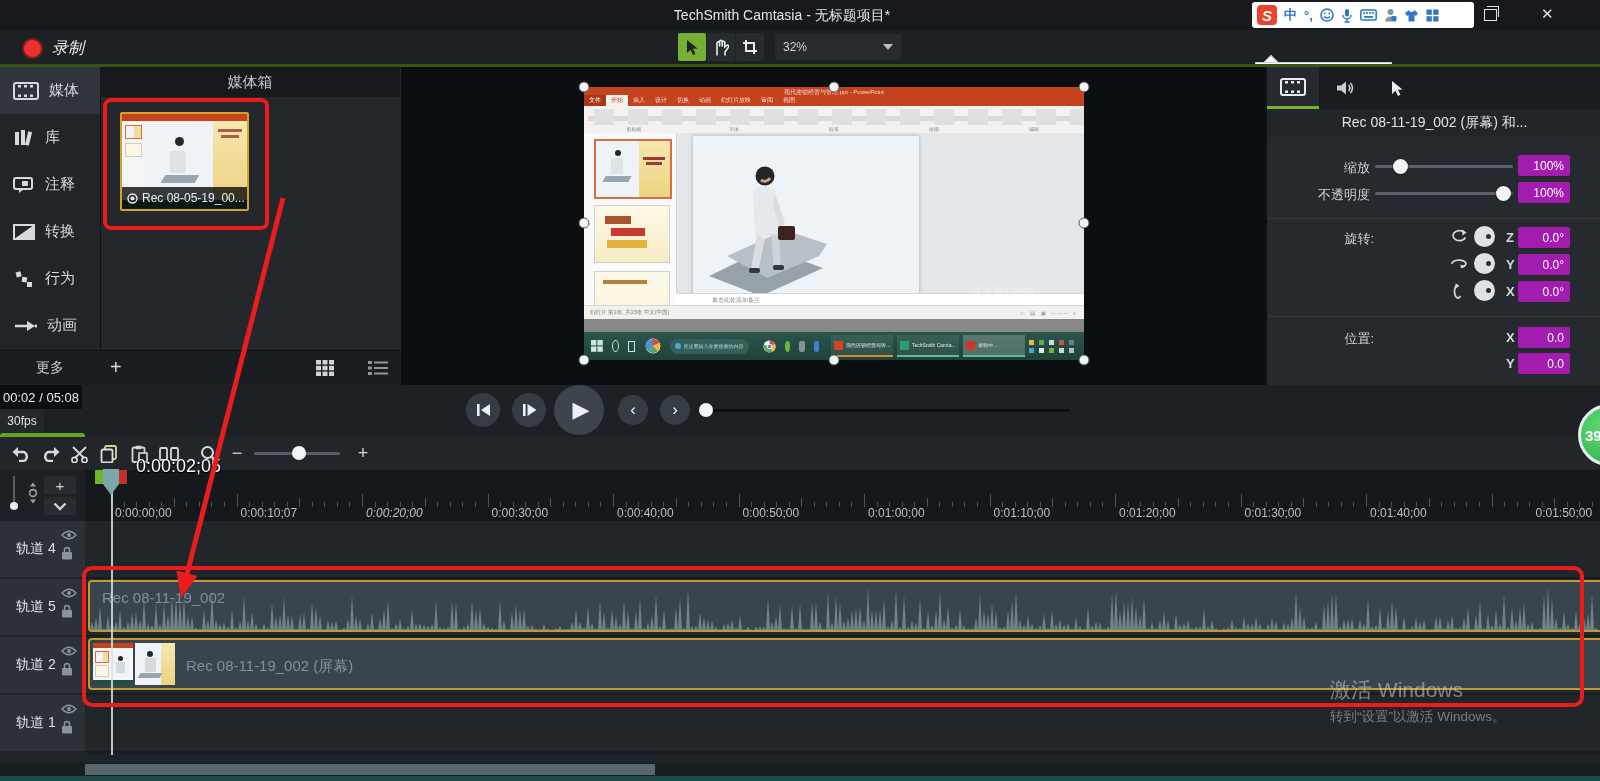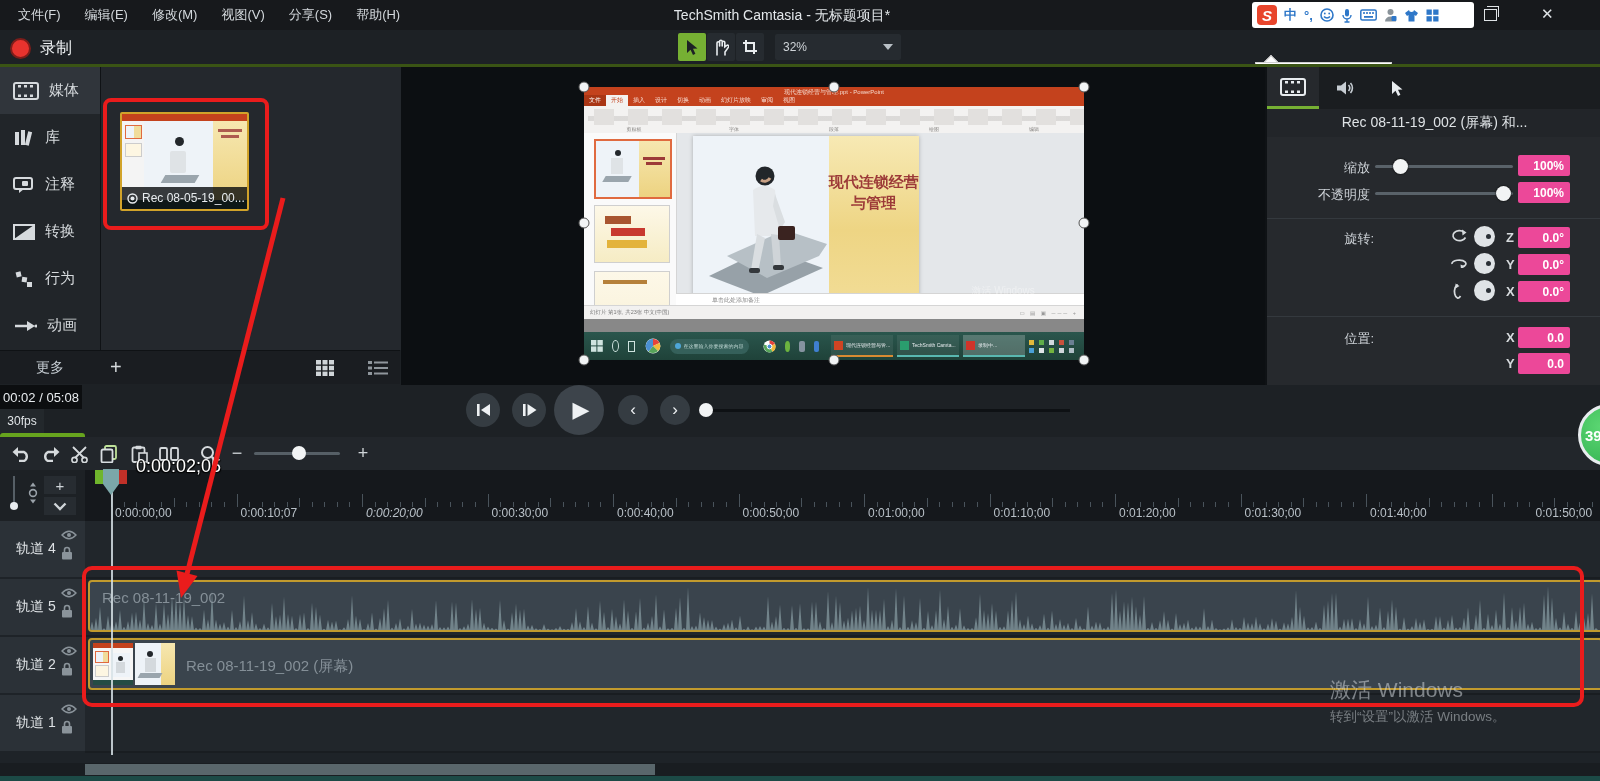--- a/index.html
+++ b/index.html
@@ -131,14 +131,6 @@
 <div id="app">
 
   <div class="abs" id="titlebar">
-    <div class="abs" id="menus">
-        <span class="menu-item">文件(F)</span>
-        <span class="menu-item">编辑(E)</span>
-        <span class="menu-item">修改(M)</span>
-        <span class="menu-item">视图(V)</span>
-        <span class="menu-item">分享(S)</span>
-        <span class="menu-item">帮助(H)</span>
-      </div>
     <div class="abs" id="app-title">TechSmith Camtasia - 无标题项目*</div>
     <div class="abs" id="ime-bar">
       <div id="ime-logo">S</div>

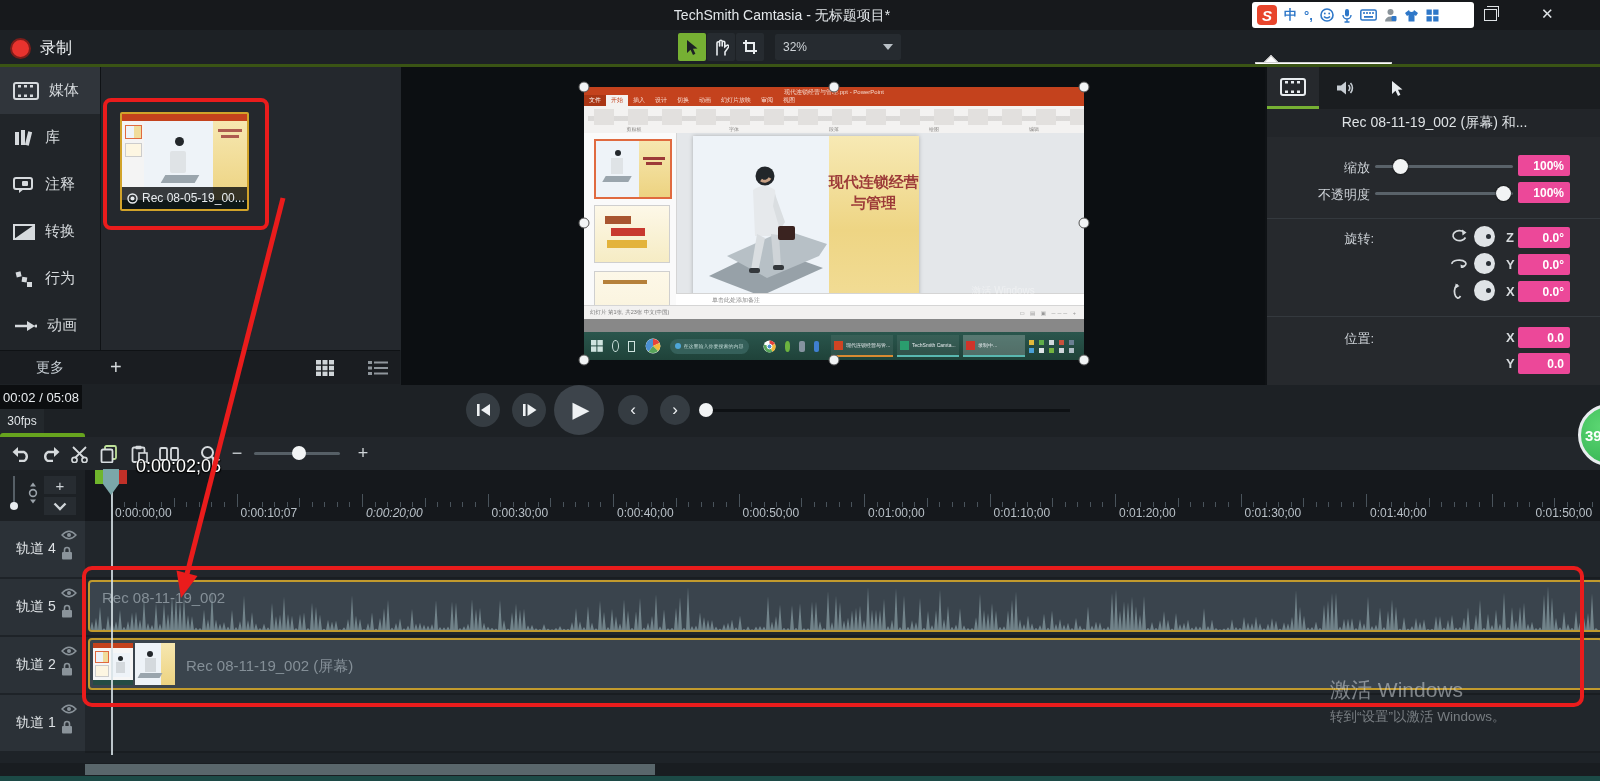--- a/index.html
+++ b/index.html
@@ -194,7 +194,7 @@
   </div>
 
   <div class="abs" id="toolbar-row">
-    <div class="abs row" style="left:10px;top:8px;">
+    <div class="abs row" style="left:22px;top:8px;font-style:italic;">
       <div id="record-dot"></div>
       <span id="record-label">录制</span>
     </div>

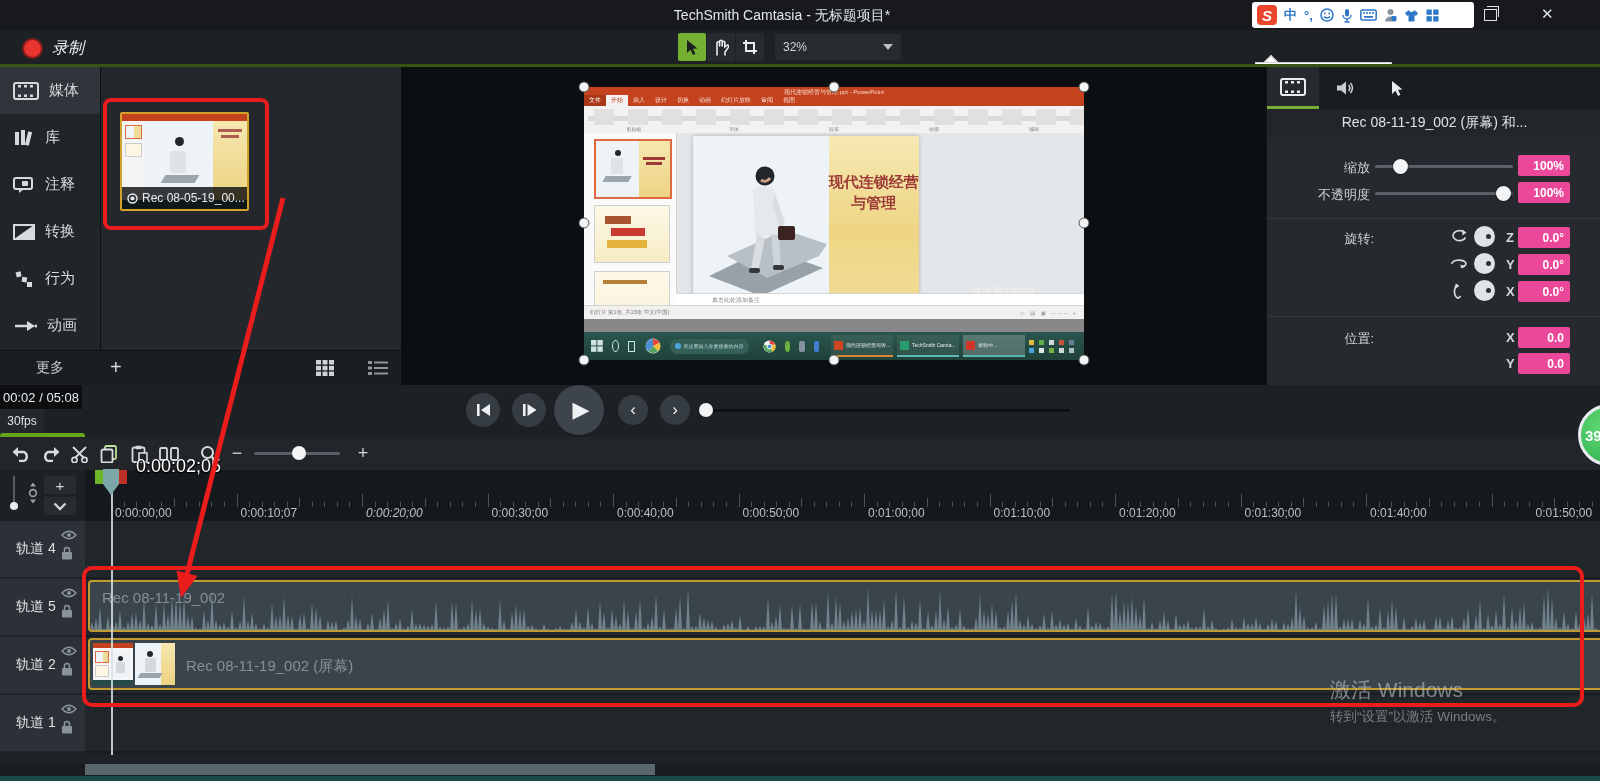--- a/index.html
+++ b/index.html
@@ -310,6 +310,7 @@
   <div class="abs" id="more-bar">更多</div>
 
   <div class="abs" id="media-bin"></div>
+  <div class="abs" id="bin-header">媒体箱</div>
   <div class="abs" id="media-item">
     <div style="position:absolute;inset:0;background:#fff;">
       <div style="position:absolute;left:0;top:0;width:100%;height:7px;background:#c4421d;"></div>

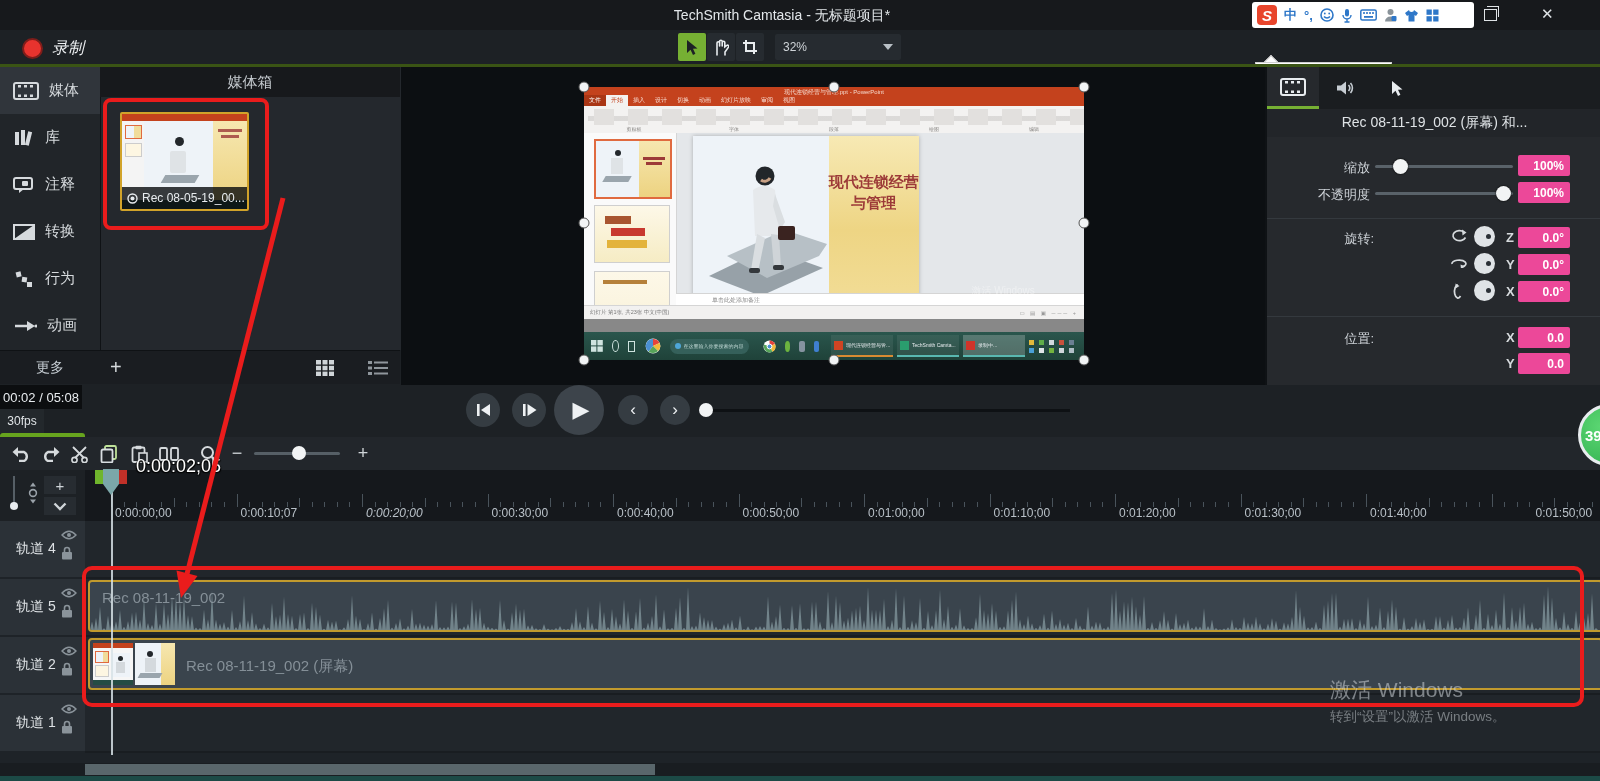--- a/index.html
+++ b/index.html
@@ -83,7 +83,7 @@
   .rp-label{position:absolute;width:72px;text-align:right;font-size:13px;color:#ced3d8;}
   .slider-track{position:absolute;width:138px;height:3px;background:#596269;border-radius:2px;}
   .slider-knob{position:absolute;width:15px;height:15px;border-radius:50%;background:#f2f4f5;box-shadow:0 0 2px #000;}
-  .valbox{position:absolute;width:52px;height:21px;background:#ec4899;border-radius:2px;color:#fff;font-size:12px;font-weight:bold;display:flex;align-items:center;justify-content:flex-end;padding-right:6px;box-sizing:border-box;}
+  .valbox{position:absolute;width:52px;height:21px;background:#a21caf;border-radius:2px;color:#fff;font-size:12px;font-weight:normal;display:flex;align-items:center;justify-content:flex-end;padding-right:6px;box-sizing:border-box;}
   .rp-div{position:absolute;left:0;width:100%;height:1px;background:#34393e;}
   .dial{position:absolute;width:21px;height:21px;border-radius:50%;background:#dfe3e6;}
   .dial:after{content:"";position:absolute;right:4px;top:8px;width:5px;height:5px;border-radius:50%;background:#2b3036;}

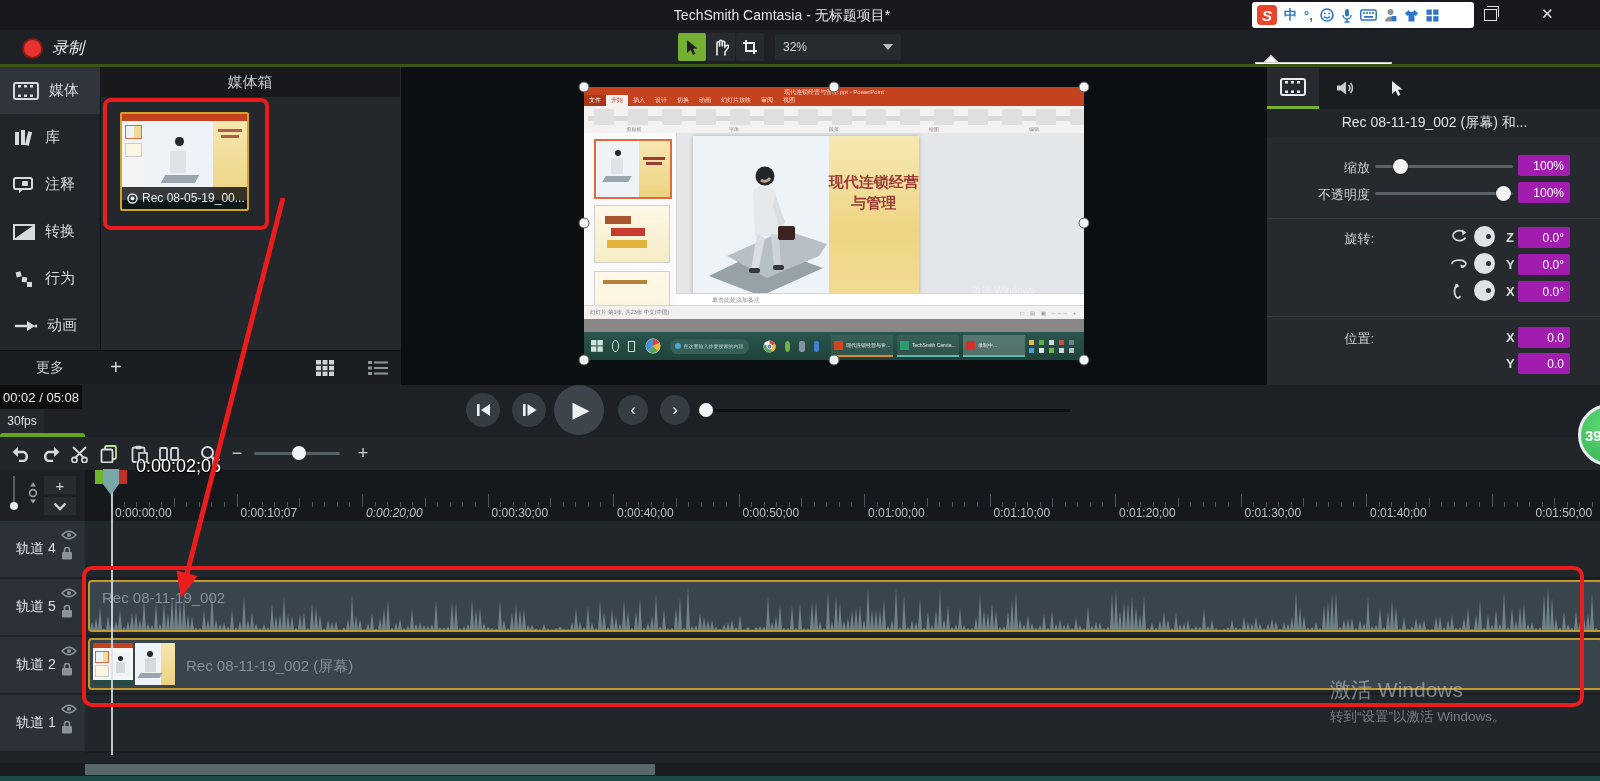--- a/index.html
+++ b/index.html
@@ -429,12 +429,6 @@
    <path d="M60,36 a6 6 0 0 0 9,-2" stroke="#c9a185" stroke-width="3" fill="none"></path>
  </svg>
             </span>
-          <div class="slide-yellow">
-            <div class="slide-title">
-              <div>现代连锁经营</div>
-              <div>与管理</div>
-            </div>
-          </div>
         </div>
         <div class="ppt-notes">单击此处添加备注</div>
         <div class="ppt-status">

